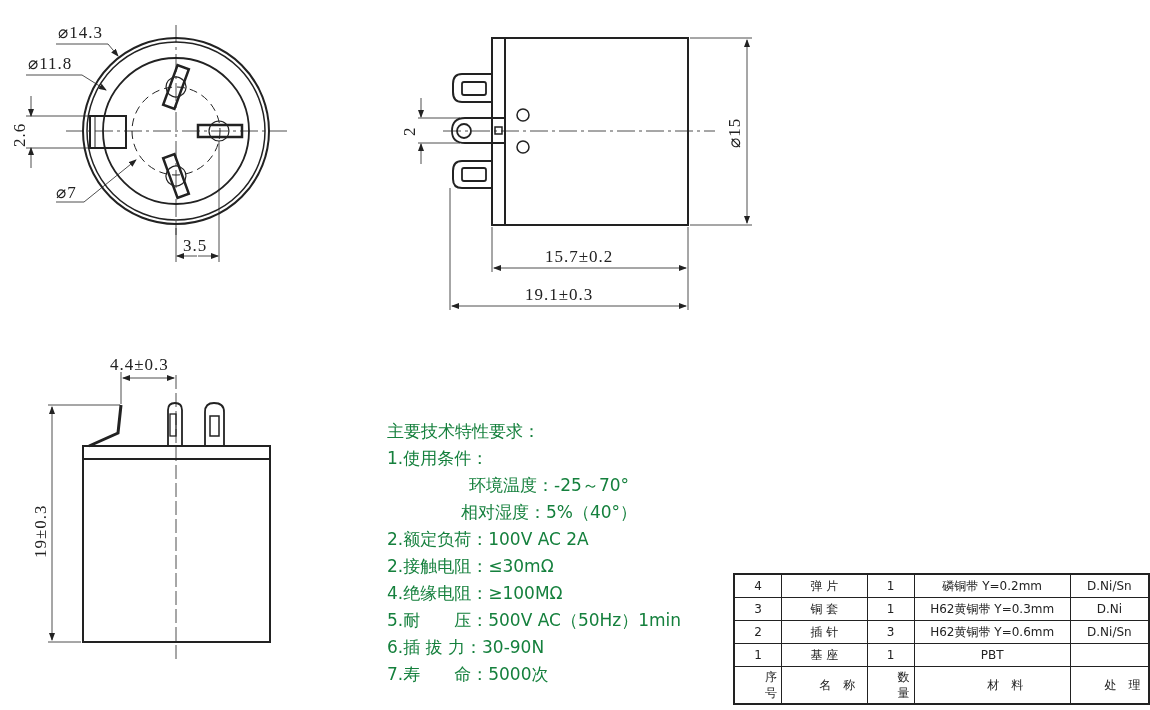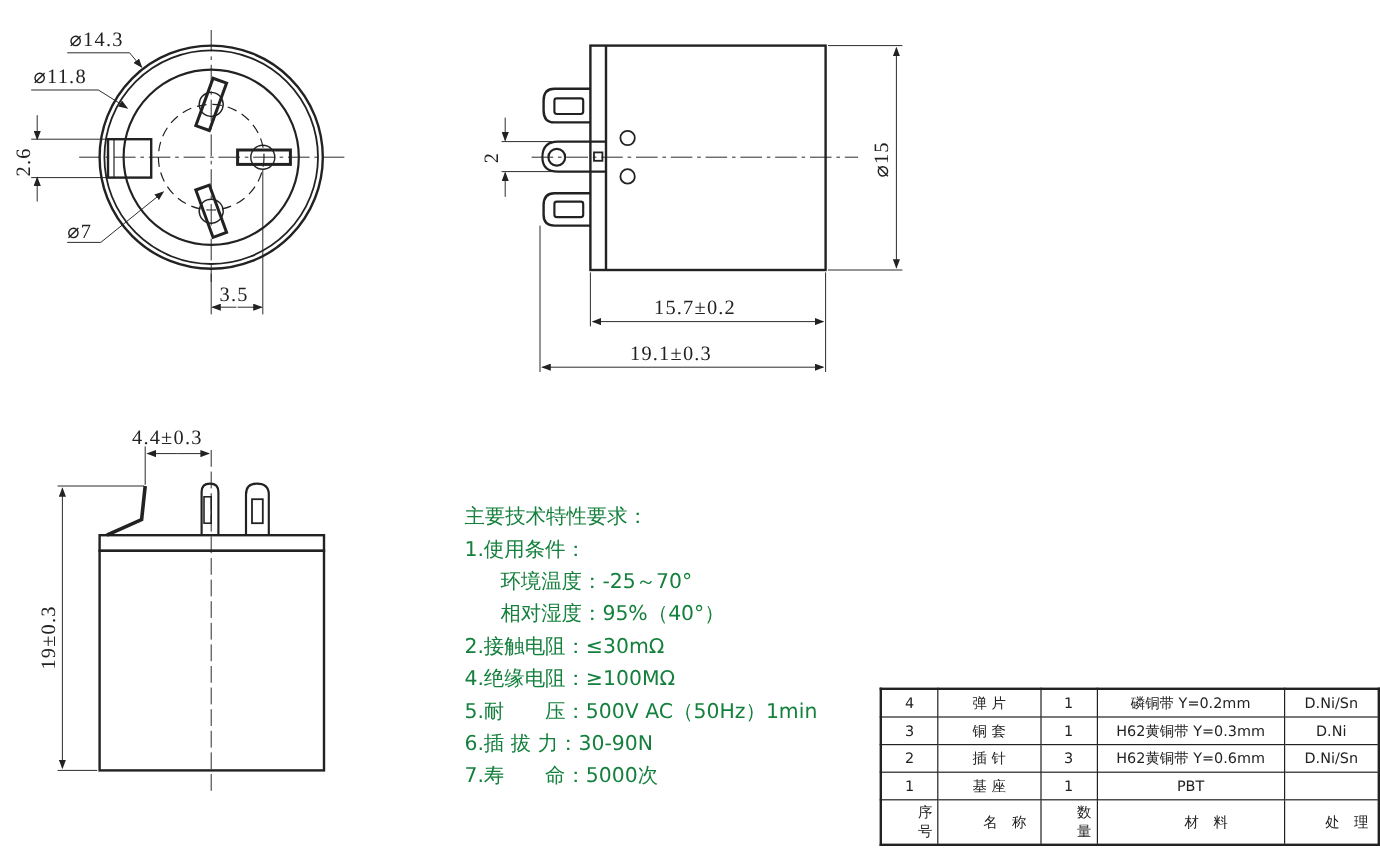--- a/index.html
+++ b/index.html
@@ -8,7 +8,7 @@
   .dimtext{font-family:"Liberation Serif","DejaVu Serif",serif;font-size:17px;fill:#222;letter-spacing:1px;}
   .spec{position:absolute;left:387px;top:418px;font-family:"DejaVu Sans","Liberation Sans",sans-serif;font-size:17px;line-height:27px;color:#15803d;}
   .spec div{white-space:pre;}
-  .spec .indent{padding-left:30px;}
+  .spec .indent{padding-left:30px;text-align:center;}
   table.bom{position:absolute;left:733px;top:573px;border-collapse:collapse;font-family:"DejaVu Sans","Liberation Sans",sans-serif;font-size:12px;color:#222;border:2px solid #222;}
   table.bom td{border:1px solid #222;text-align:center;height:22px;padding:0 4px;}
   table.bom tr.hdr td{height:36px;font-size:12px;padding-left:30px;}

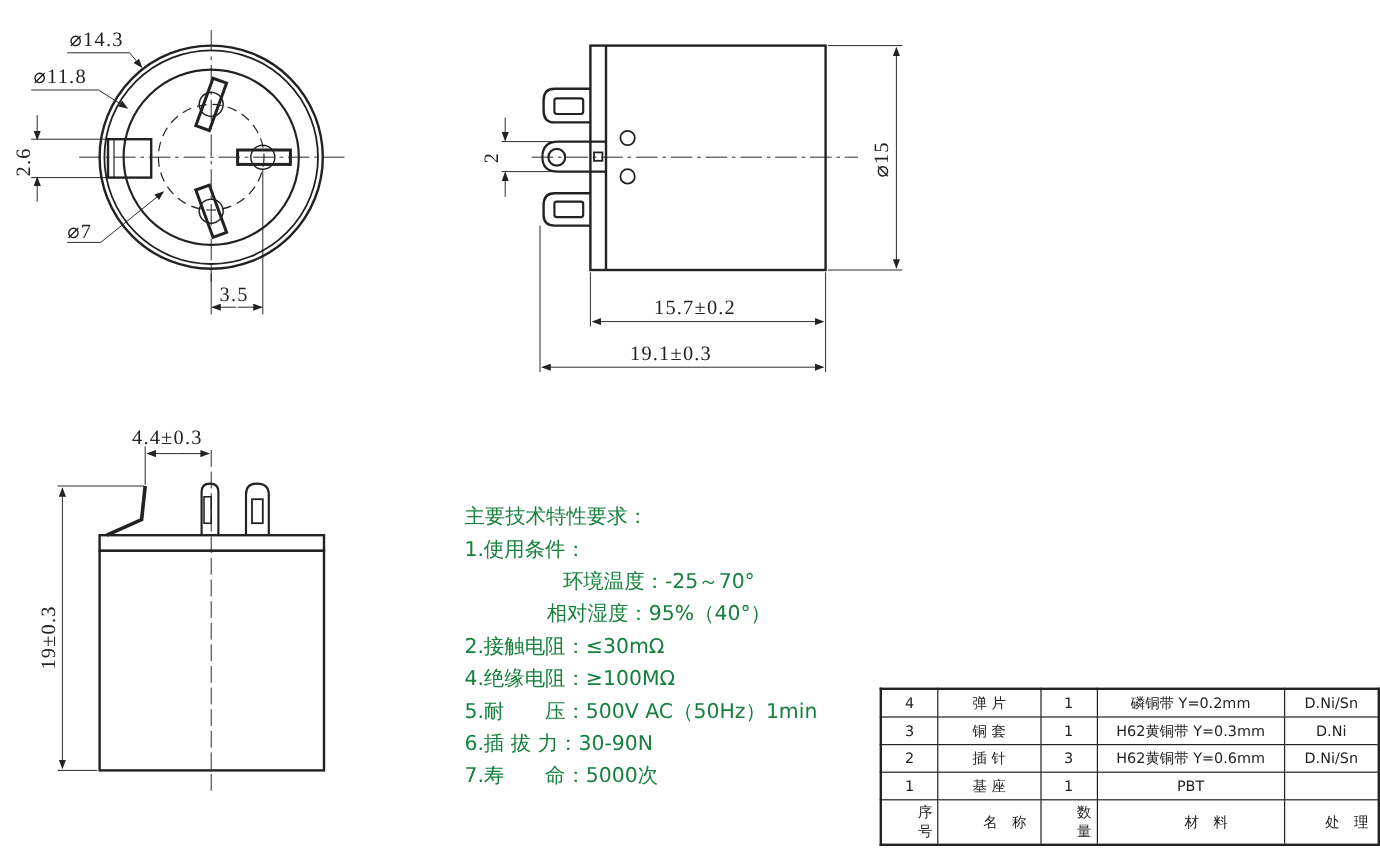--- a/index.html
+++ b/index.html
@@ -135,7 +135,7 @@
   <div>主要技术特性要求：</div>
   <div>1.使用条件：</div>
   <div class="indent">环境温度：-25～70°</div>
-  <div class="indent">相对湿度：95%（40°）</div>
+  <div class="indent">相对湿度：5%（40°）</div>
   <div>2.接触电阻：≤30mΩ</div>
   <div>4.绝缘电阻：≥100MΩ</div>
   <div>5.耐　　压：500V AC（50Hz）1min</div>

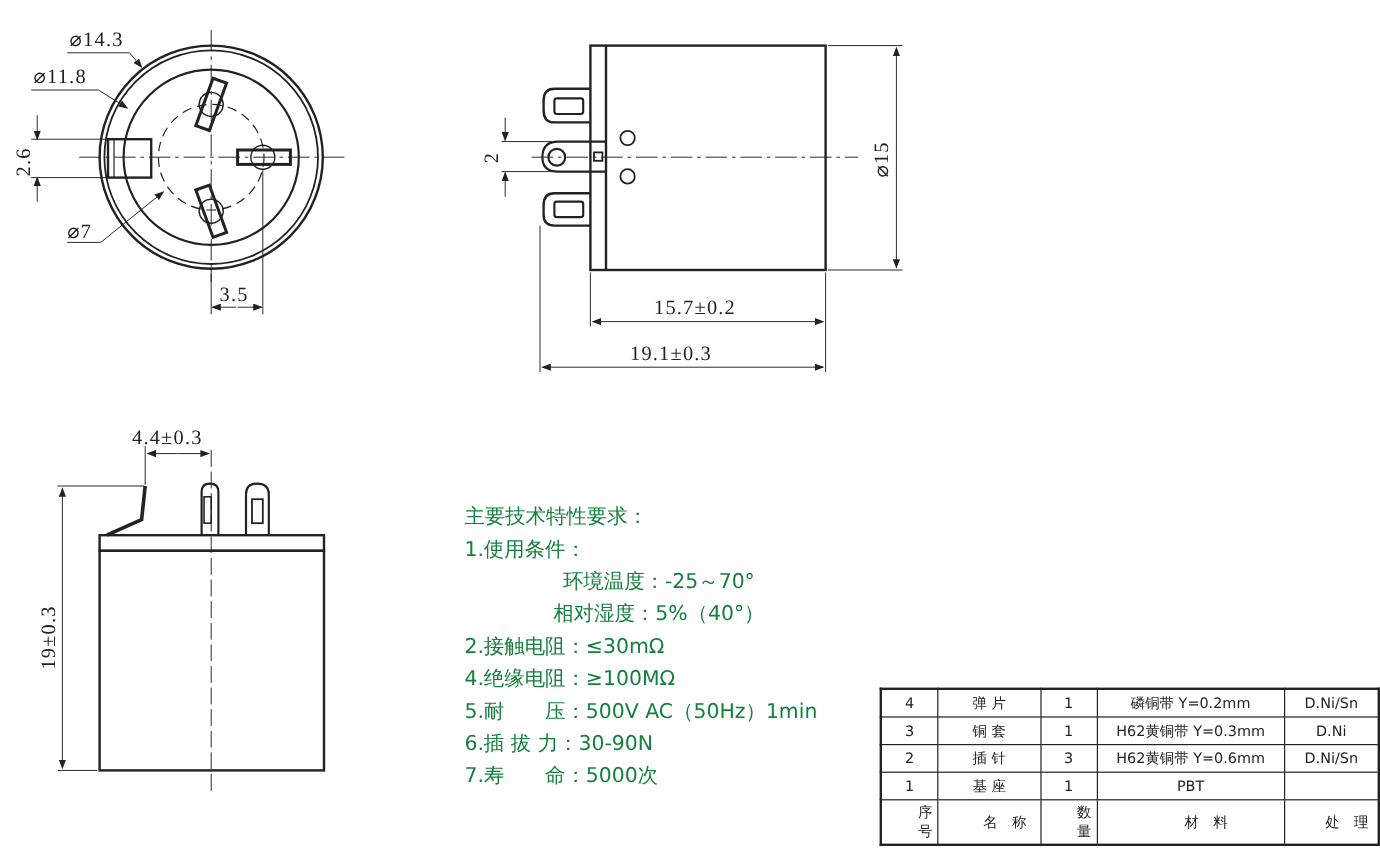--- a/index.html
+++ b/index.html
@@ -136,6 +136,7 @@
   <div>1.使用条件：</div>
   <div class="indent">环境温度：-25～70°</div>
   <div class="indent">相对湿度：5%（40°）</div>
+  <div>2.额定负荷：100V AC 2A</div>
   <div>2.接触电阻：≤30mΩ</div>
   <div>4.绝缘电阻：≥100MΩ</div>
   <div>5.耐　　压：500V AC（50Hz）1min</div>

